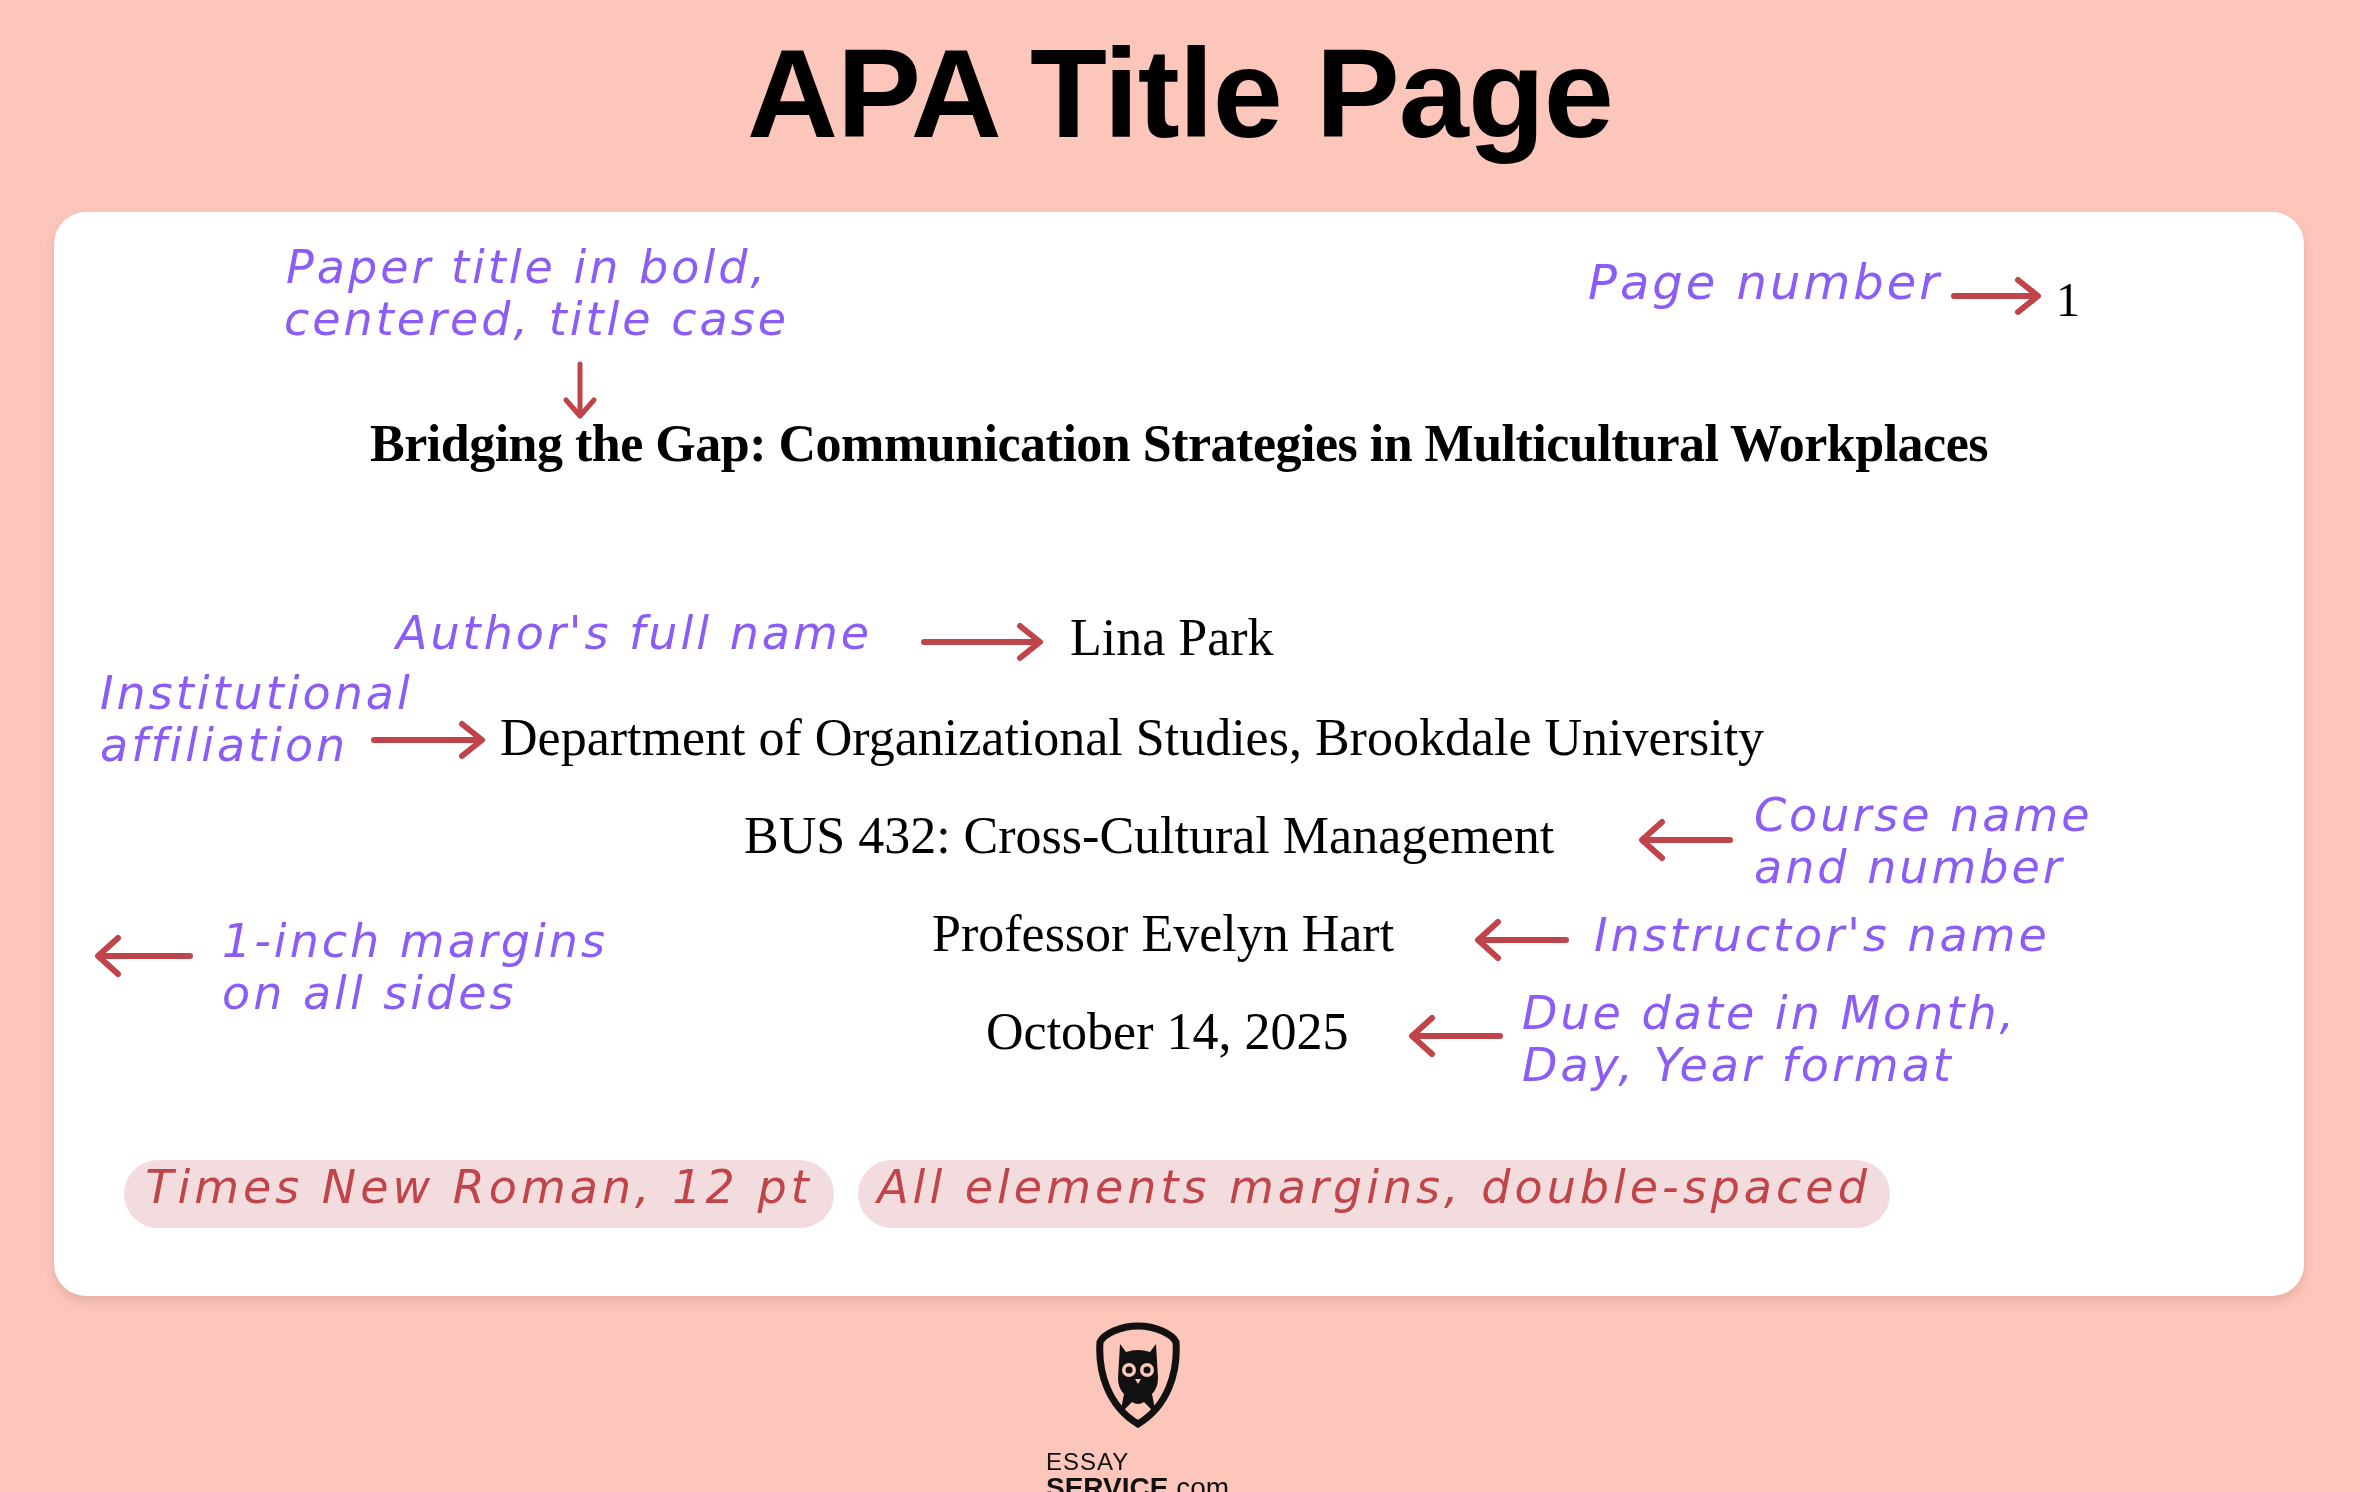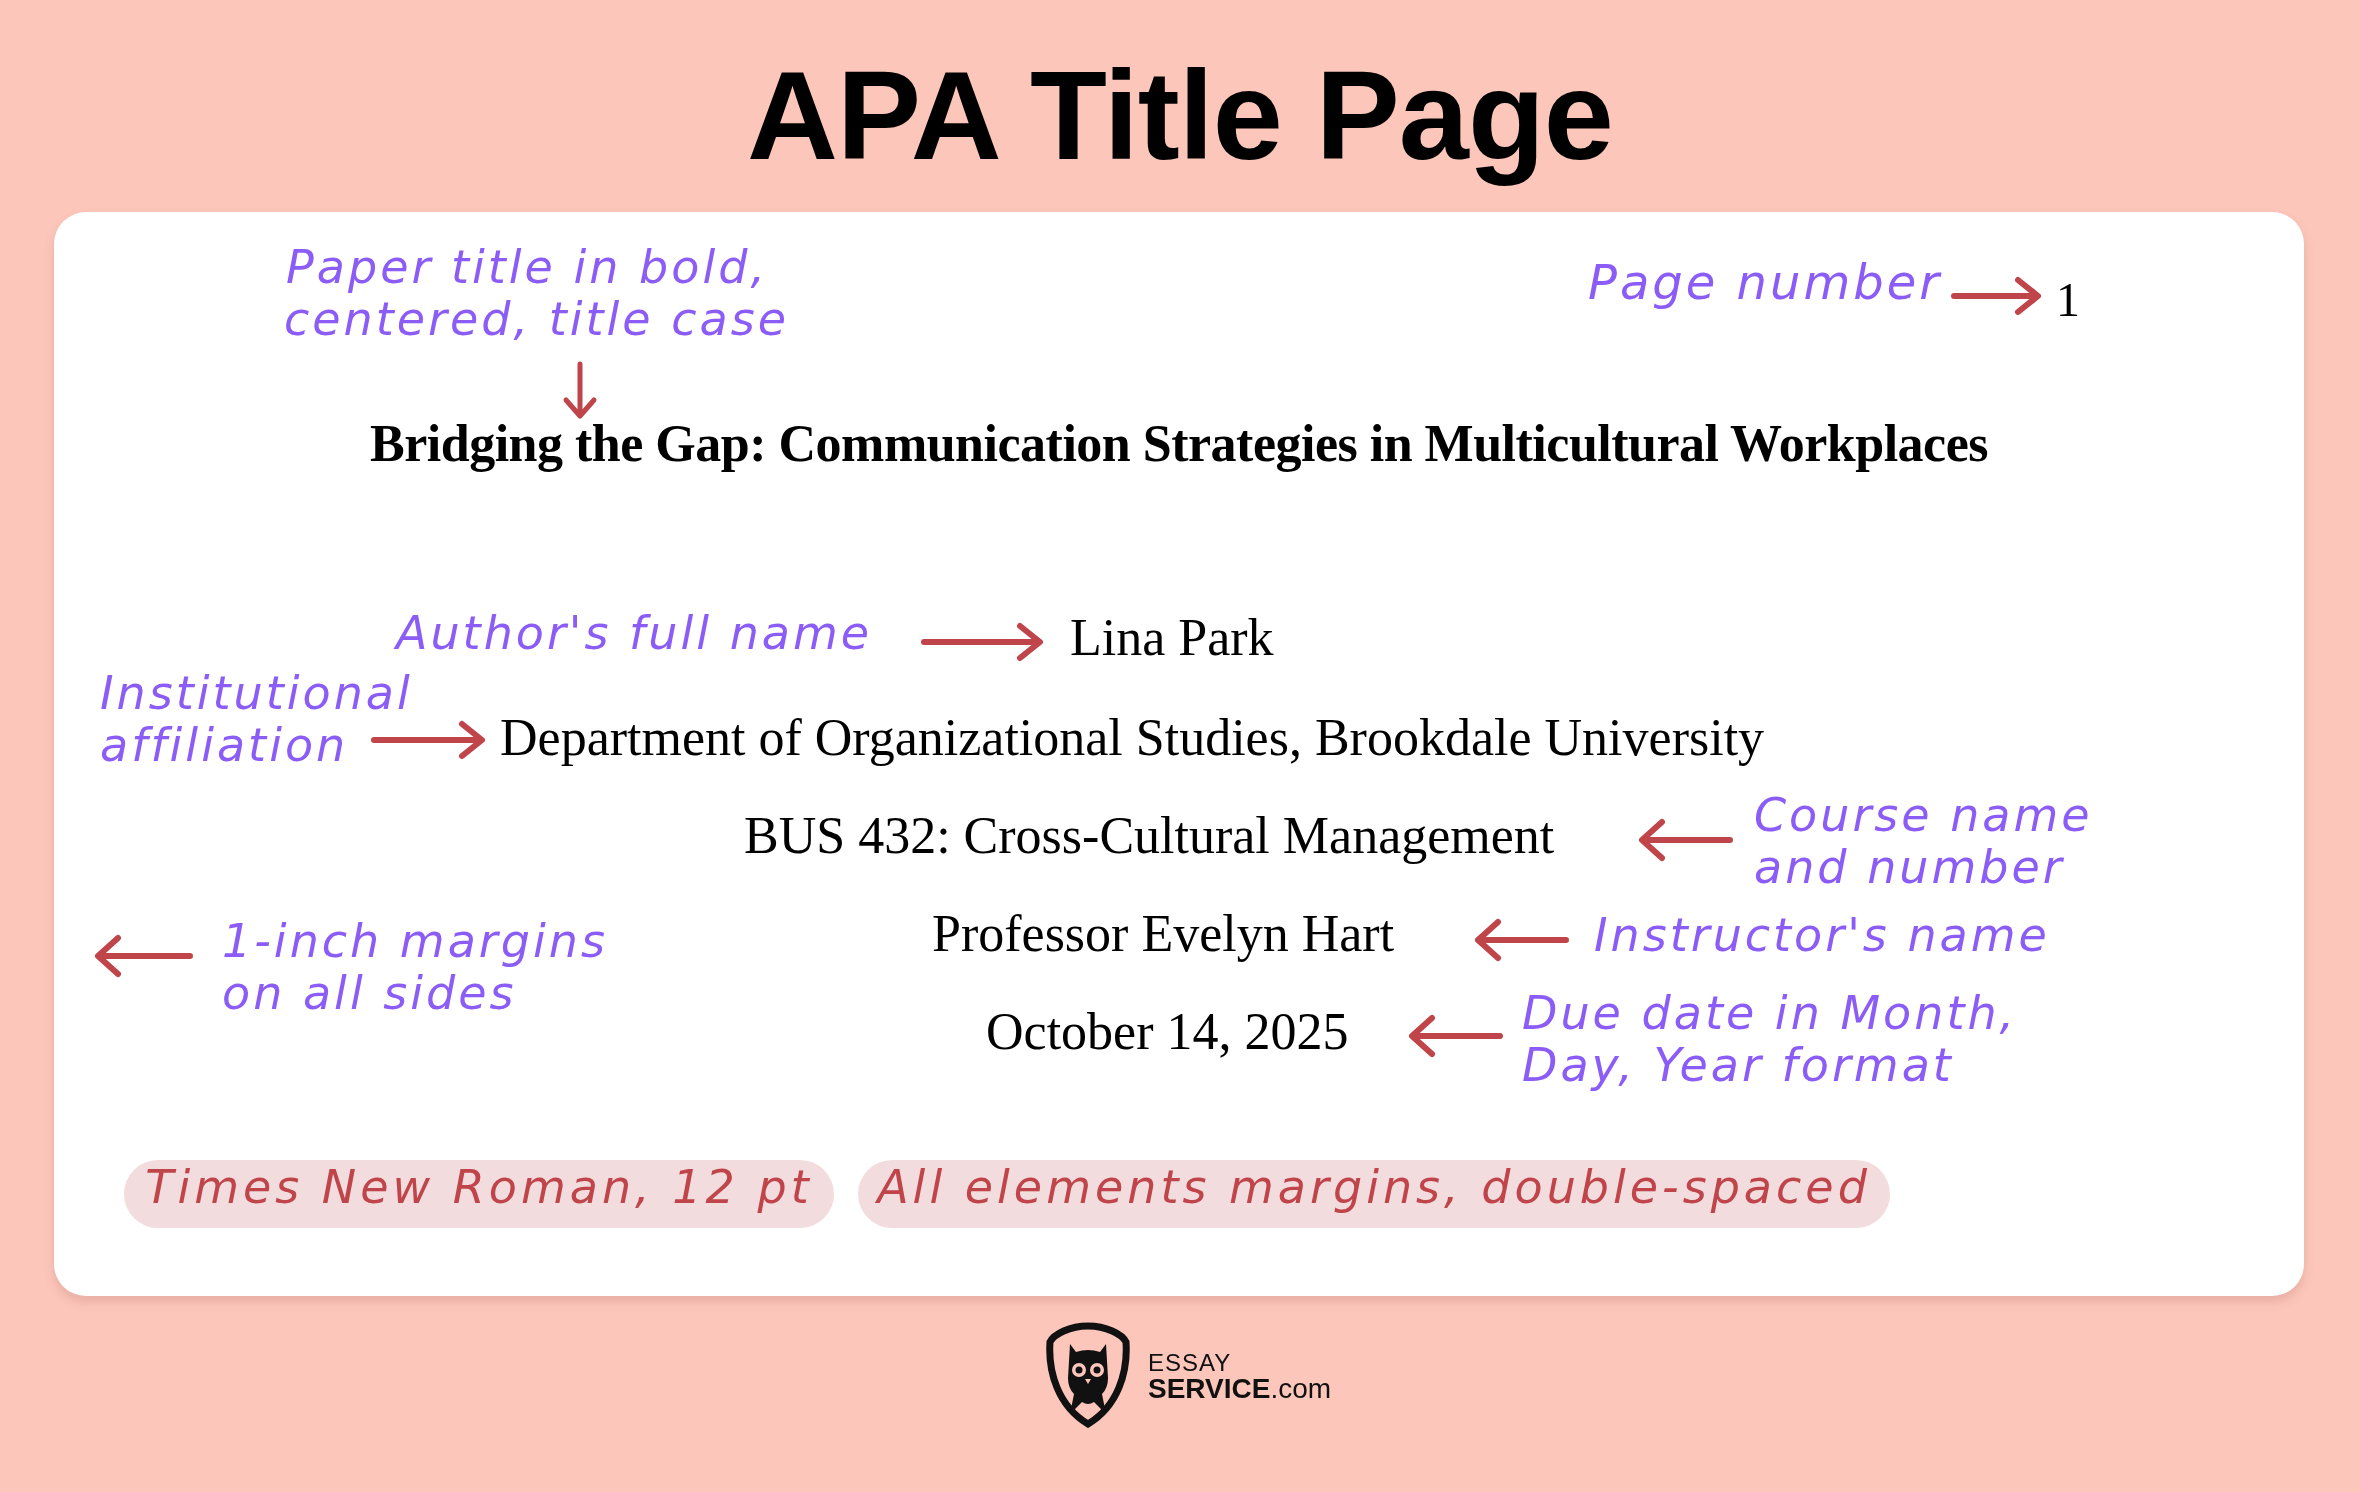--- a/index.html
+++ b/index.html
@@ -9,7 +9,7 @@
     font-family:"Liberation Sans", sans-serif;
   }
   .main-title {
-    position:absolute; left:0; top:36px; width:2360px; text-align:center;
+    position:absolute; left:0; top:14px; width:2360px; text-align:center;
     font-family:"Liberation Sans", sans-serif; font-weight:700;
     font-size:126px; line-height:160px; color:#000; letter-spacing:-1px;
   }

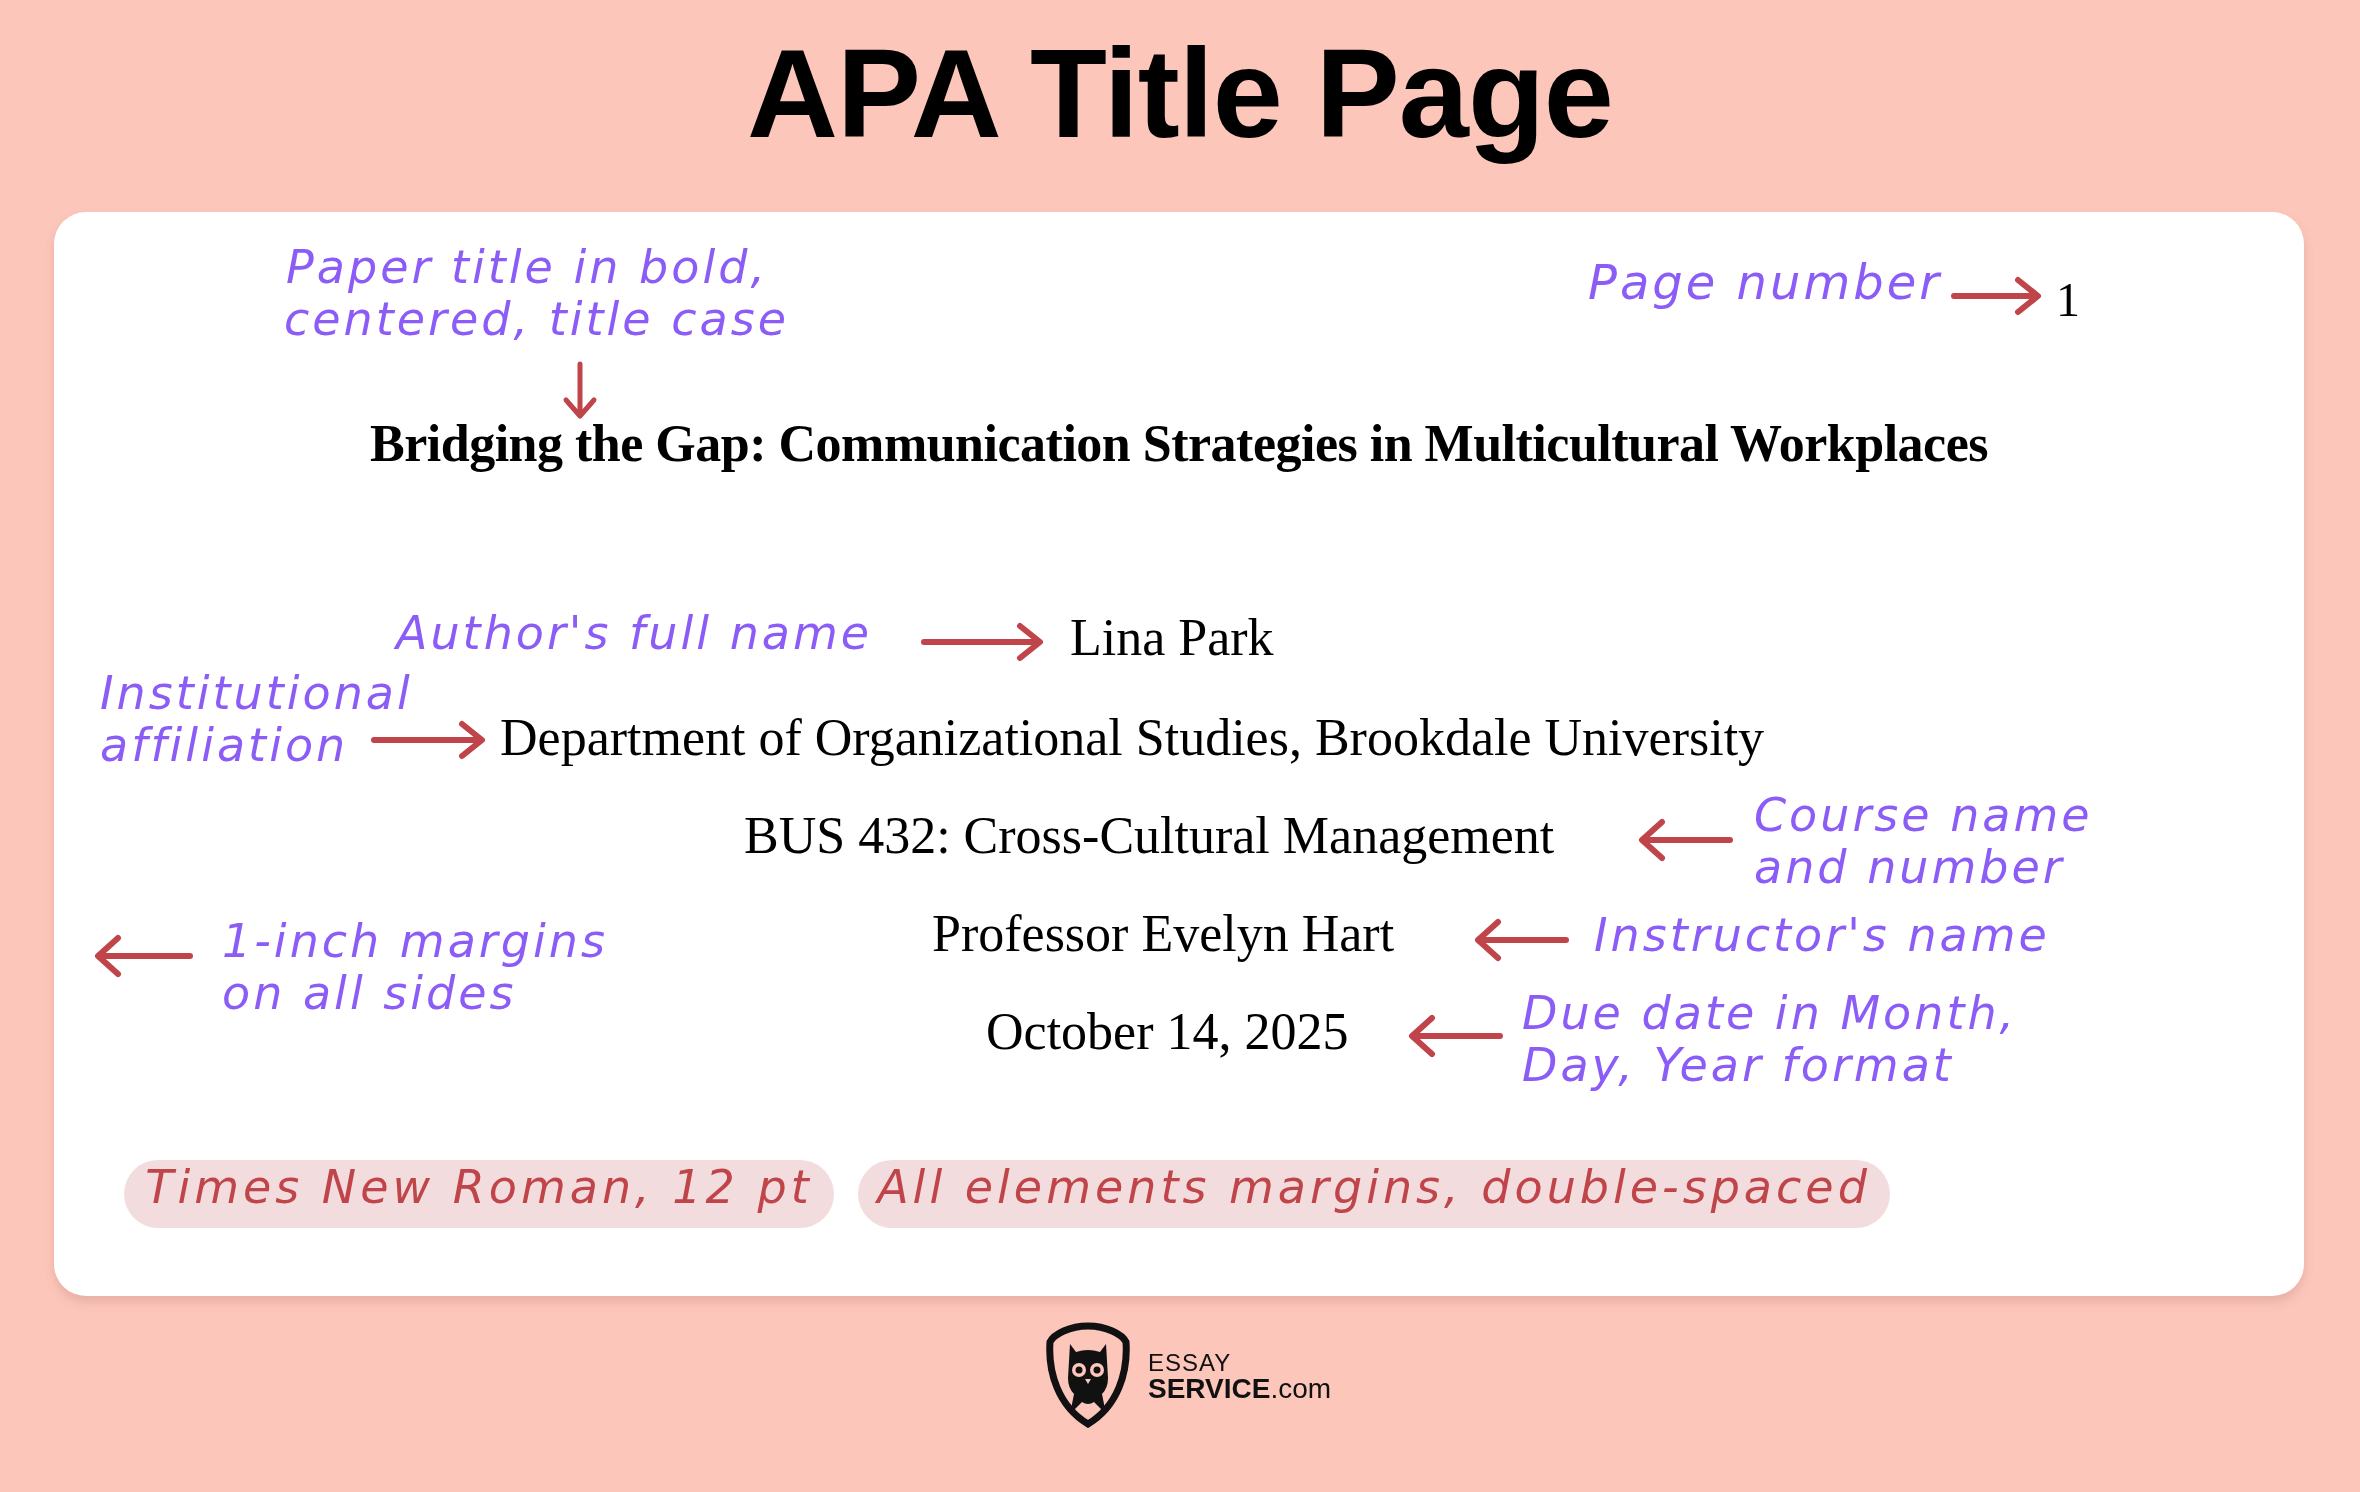--- a/index.html
+++ b/index.html
@@ -39,7 +39,7 @@
   }
   .logo {
     position:absolute; left:1046px; top:1322px; height:110px;
-    display:flex; align-items:center; gap:18px;
+    display:flex; align-items:center; gap:18px;flex-direction:column;
   }
   .logo-text { line-height:1; color:#111; }
   .logo-line1 { font-size:24px; letter-spacing:1px; font-weight:400; }

